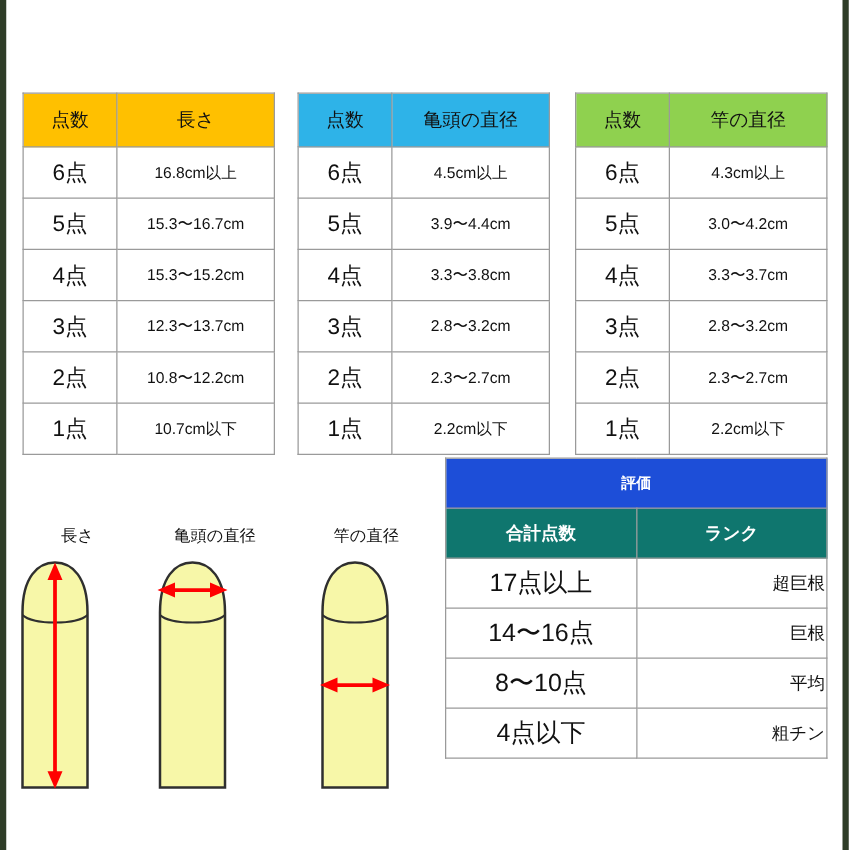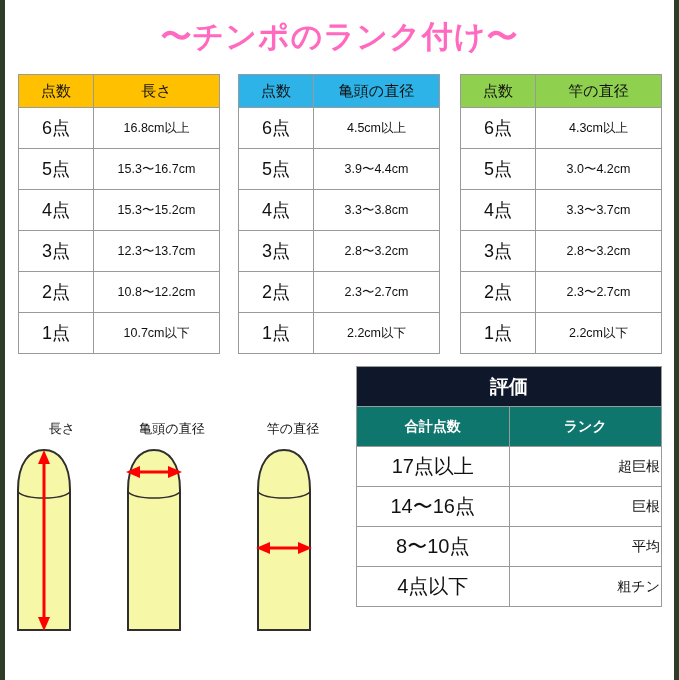--- a/index.html
+++ b/index.html
@@ -161,7 +161,6 @@
   <div class="edge-left"></div>
   <div class="edge-right"></div>
 
-  <div class="title">〜チンポのランク付け〜</div>
 
   <table class="grid" id="tbl-length">
     <tbody>

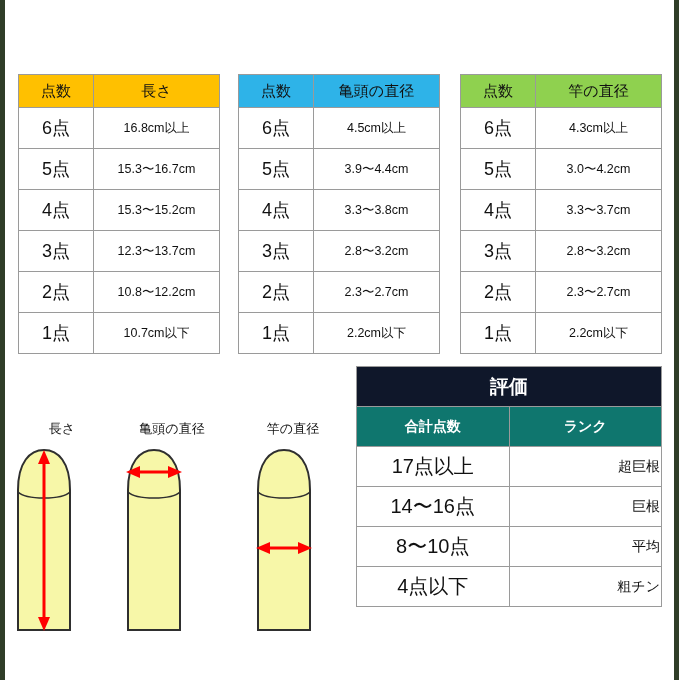--- a/index.html
+++ b/index.html
@@ -102,7 +102,7 @@
   #tbl-shaft .hdr.c2 { background: #8fd14f; }
 
   table.grid tr { height: 41px; }
-  table.grid tr.headrow { height: 33px; }
+  table.grid tr.headrow { height: 43px; }
 
   
   #tbl-eval {

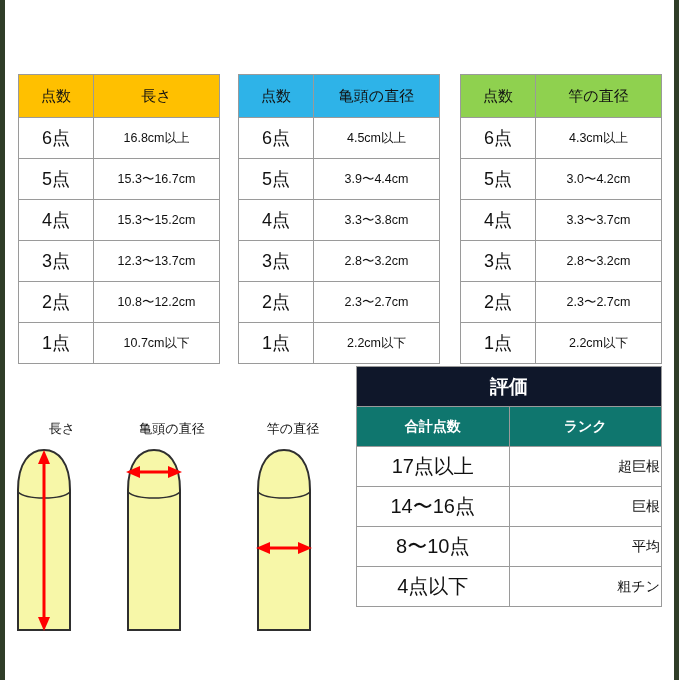--- a/index.html
+++ b/index.html
@@ -112,9 +112,9 @@
     width: 306px;
   }
   #tbl-eval .title-row td {
-    background: #0f172a;
+    background: #1d4ed8;
     color: #ffffff;
-    font-size: 19px;
+    font-size: 12px;
     font-weight: bold;
     height: 30px;
   }

